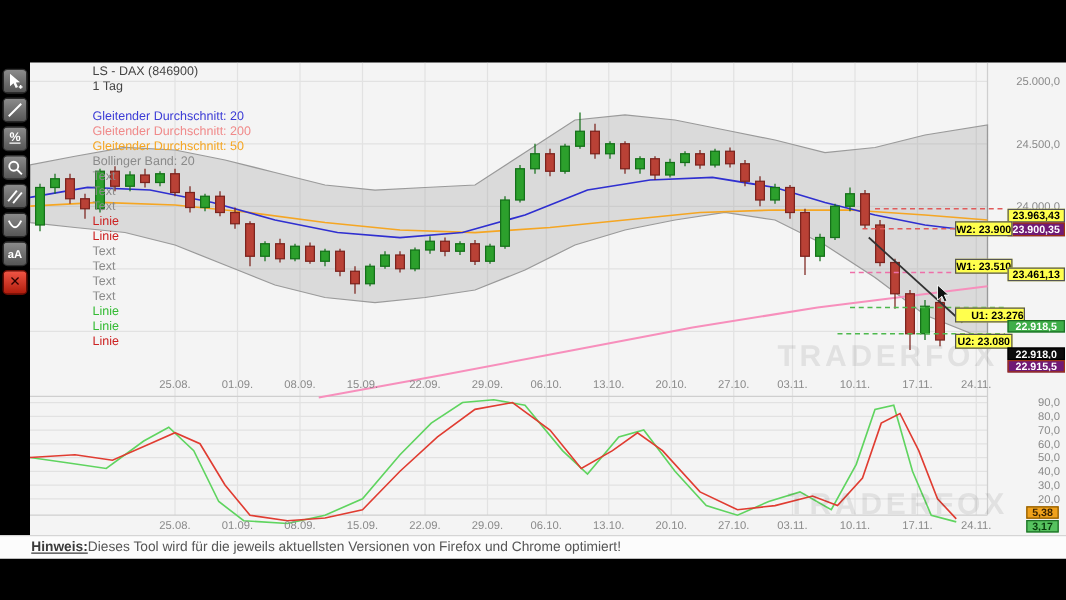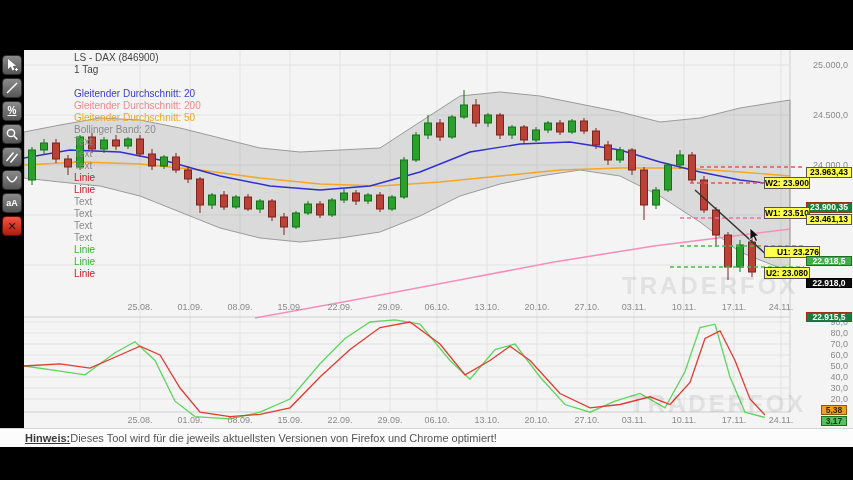--- a/index.html
+++ b/index.html
@@ -30,7 +30,7 @@
   .badge{position:absolute;z-index:6;font-size:8.5px;font-weight:bold;text-align:center;
          border:1px solid #444;overflow:hidden;white-space:nowrap;}
   .badge.yellow{background:#ffff4d;color:#000;border-color:#555;}
-  .badge.orangered{background:#15803d;color:#fff;border-color:#9c3314;margin-top:24px;}
+  .badge.orangered{background:#701a75;color:#fff;border-color:#9c3314;}
   .badge.green{background:#3fae49;color:#fff;border-color:#1d6f26;}
   .badge.green2{background:#56c25f;color:#083b0c;border-color:#1d6f26;}
   .badge.black{background:#0c0c0c;color:#fff;border-color:#000;}

